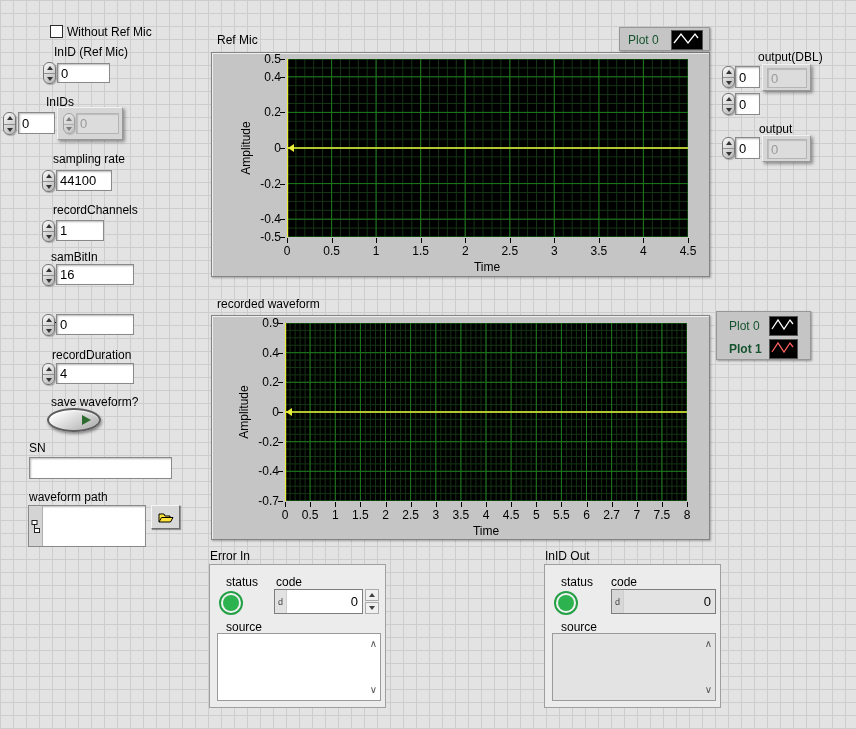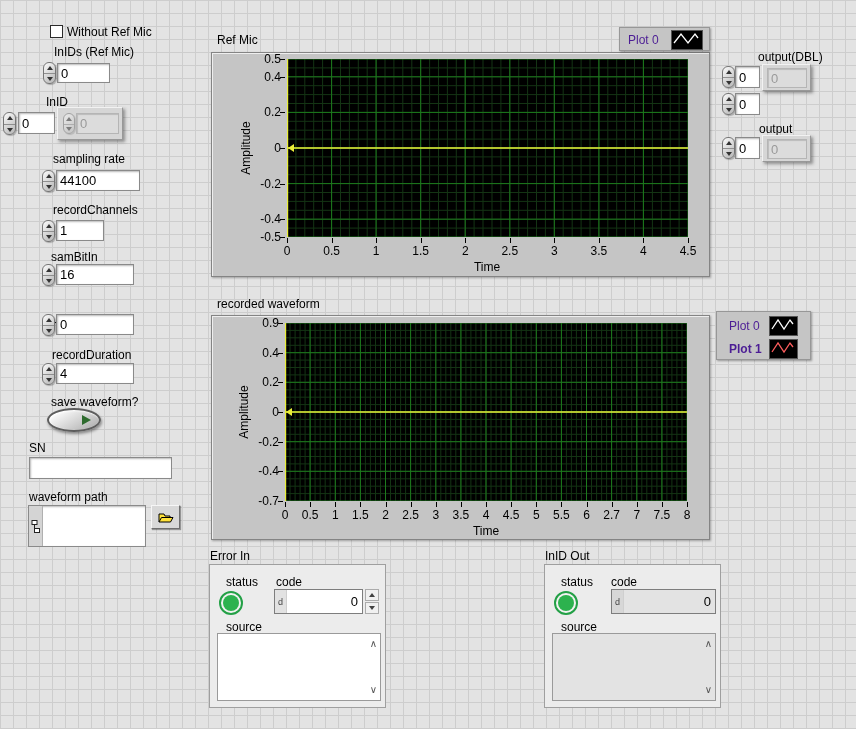--- a/index.html
+++ b/index.html
@@ -40,7 +40,7 @@
   .axislbl{position:absolute;font-size:12px;color:#000;text-align:center;}
   .legend{position:absolute;background:#c5c5c5;border:1px solid #979797;
     box-shadow:1px 1px 2px rgba(0,0,0,.35);box-sizing:border-box;}
-  .legend .txt{position:absolute;font-size:12px;color:#4c1d95;}
+  .legend .txt{position:absolute;font-size:12px;color:#14532d;}
   .swatch{position:absolute;background:#000;border:1px solid #555;line-height:0;}
   .checkbox{position:absolute;width:13px;height:13px;background:#fff;border:1px solid #2b2b2b;box-sizing:border-box;}
   .toggle{position:absolute;width:54px;height:24px;border-radius:50%;

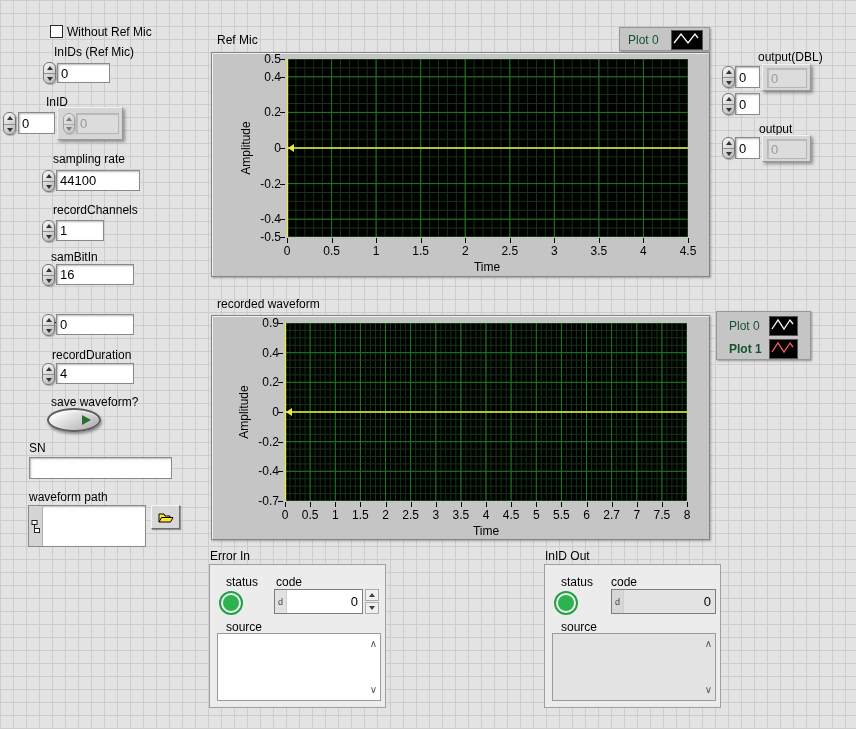--- a/index.html
+++ b/index.html
@@ -80,7 +80,7 @@
   <div class="checkbox" style="left:50px;top:25px;"></div>
   <div class="lbl" style="left:67px;top:25px;">Without Ref Mic</div>
 
-  <div class="lbl" style="left:54px;top:45px;">InIDs (Ref Mic)</div>
+  <div class="lbl" style="left:54px;top:45px;">InID (Ref Mic)</div>
   <div class="spin" style="left:43px;top:62px;">
       <i class="up"></i>
       <i class="dn"></i>

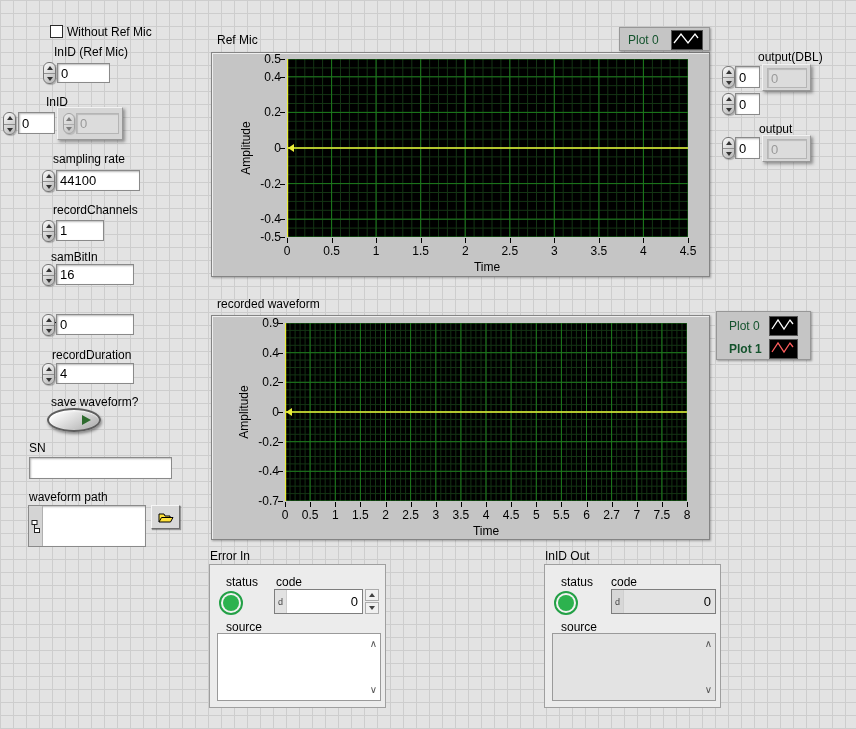--- a/index.html
+++ b/index.html
@@ -87,7 +87,7 @@
     </div>
   <div class="field" style="left:57px;top:63px;width:53px;height:20px;">0</div>
 
-  <div class="lbl" style="left:46px;top:95px;">InID</div>
+  <div class="lbl" style="left:46px;top:95px;">InIDs</div>
   <div class="spin" style="left:3px;top:112px;height:23px;">
       <i class="up"></i>
       <i class="dn"></i>

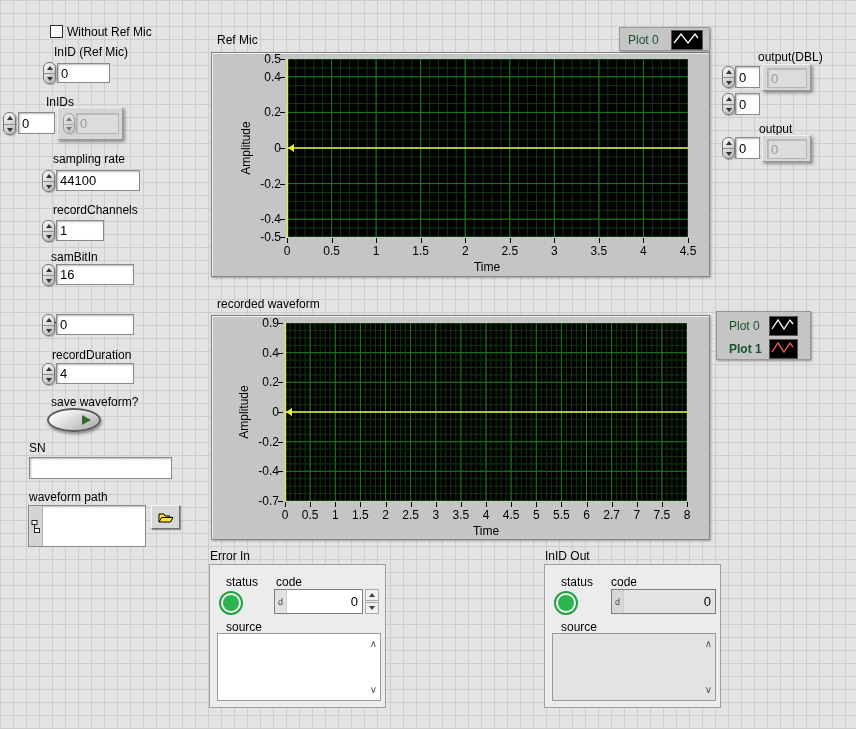--- a/index.html
+++ b/index.html
@@ -106,7 +106,7 @@
       <i class="up"></i>
       <i class="dn"></i>
     </div>
-  <div class="field" style="left:56px;top:170px;width:84px;height:21px;">44100</div>
+  <div class="field" style="left:56px;top:170px;width:56px;height:21px;">44100</div>
 
   <div class="lbl" style="left:53px;top:203px;">recordChannels</div>
   <div class="spin" style="left:42px;top:220px;">

